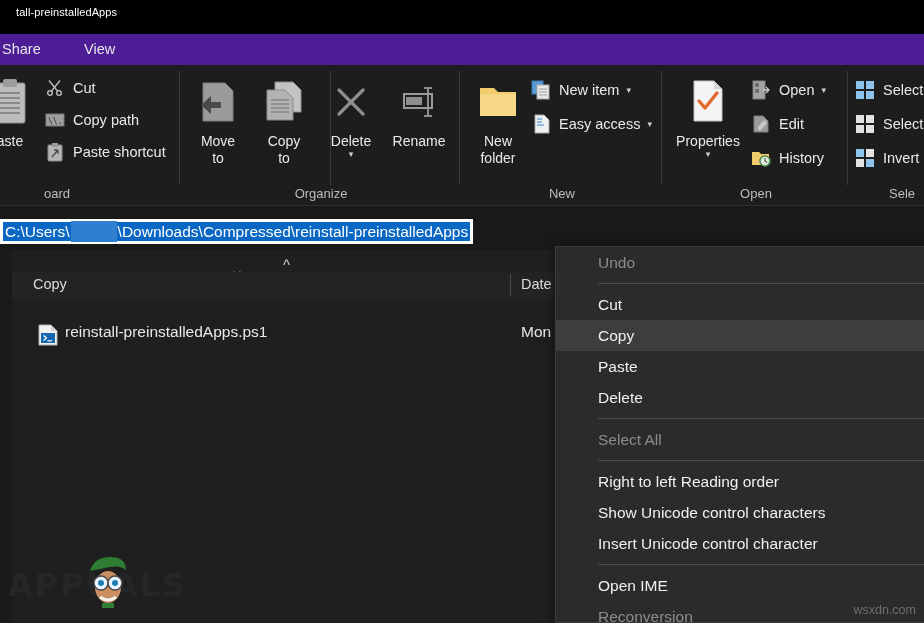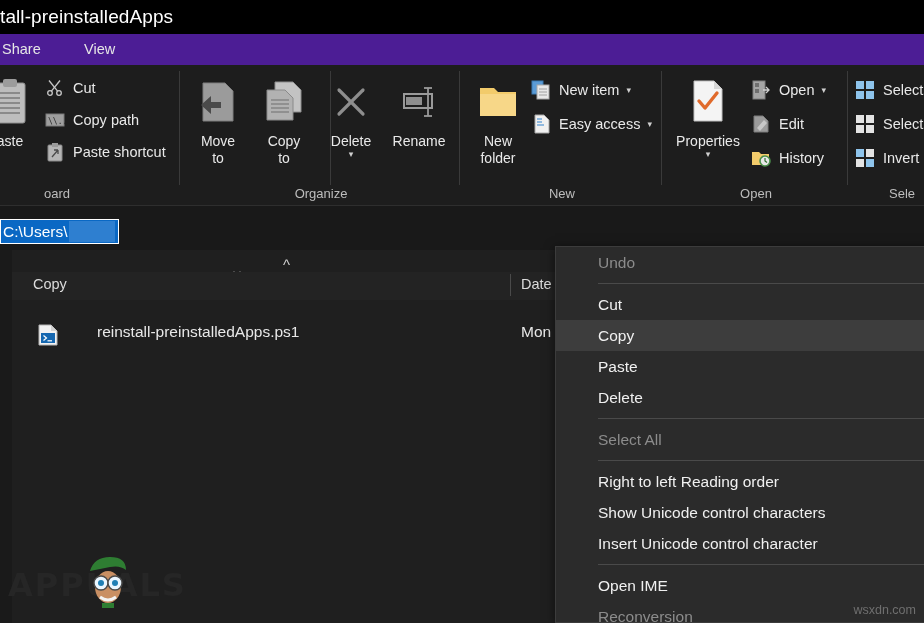--- a/index.html
+++ b/index.html
@@ -18,8 +18,8 @@
     background: #000000;
   }
   .titlebar .title {
-    position: absolute; left: 0px; top: 6px;
-    font-size: 19px; color: #ffffff; white-space: nowrap;
+    position: absolute; left: 16px; top: 6px;
+    font-size: 11px; color: #ffffff; white-space: nowrap;
     letter-spacing: 0.1px;
   }
 

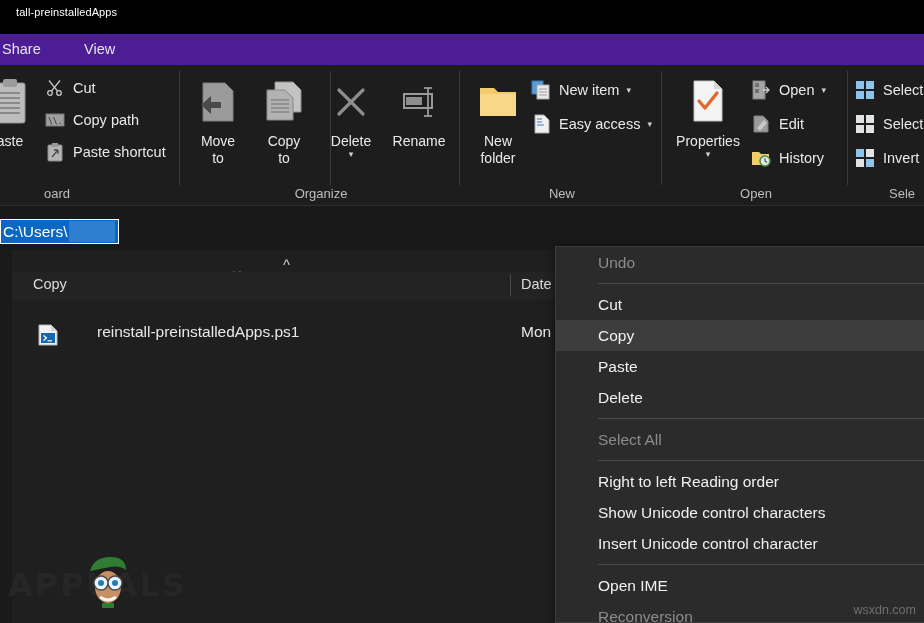--- a/index.html
+++ b/index.html
@@ -79,7 +79,7 @@
   }
   .addrbox {
     position: absolute; left: 0px; top: 13px; height: 25px;
-    background: #0a68c4; border: 1px solid #ffffff;
+    background: #0a68c4; border: 3px solid #ffffff;
     display: flex; align-items: center; padding: 0 2px;
     max-width: 540px;
   }

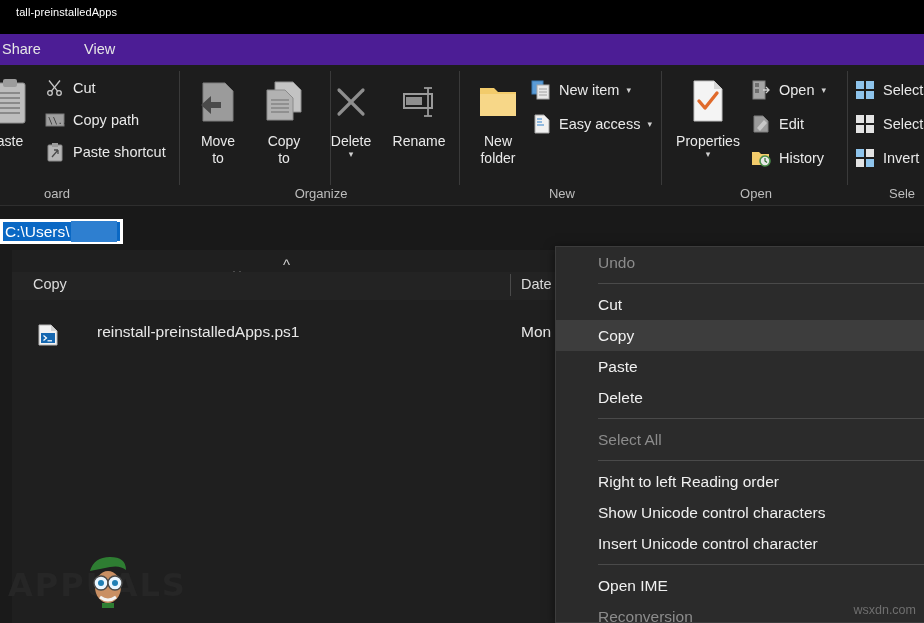--- a/index.html
+++ b/index.html
@@ -449,6 +449,7 @@
     <div class="addrbox">
       <span class="seg">C:\Users\</span>
       <span class="redact"></span>
+      <span class="seg">\Downloads\Compressed\reinstall-preinstalledApps</span>
     </div>
   </div>
 

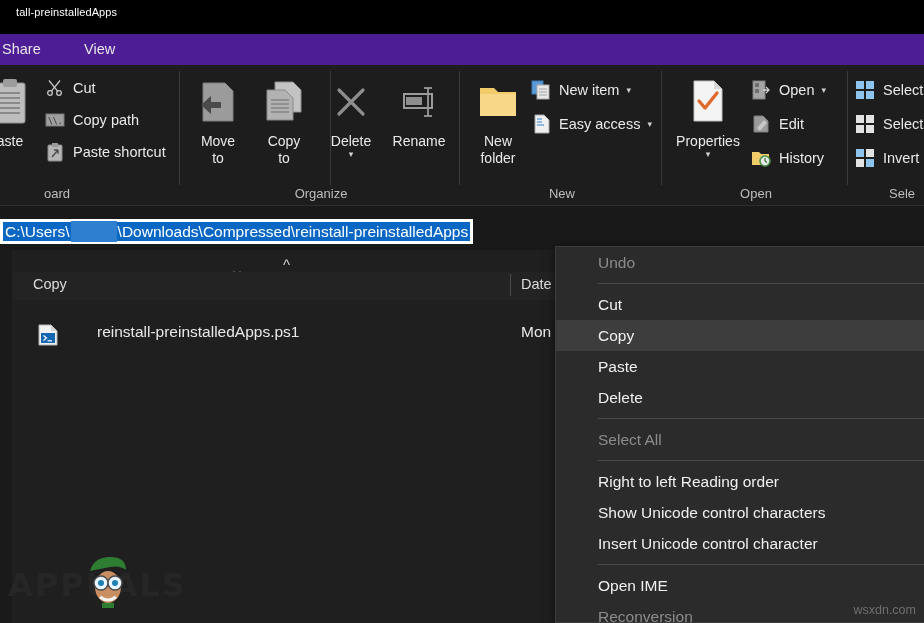--- a/index.html
+++ b/index.html
@@ -130,7 +130,6 @@
   .filerow .fname {
     position: absolute; left: 53px; top: 1px; font-size: 15.5px; color: #e8e8e8;
     white-space: nowrap;
-    margin-left: 32px;
   }
   .filerow .fdate {
     position: absolute; left: 509px; top: 1px; font-size: 15.5px; color: #e8e8e8;

